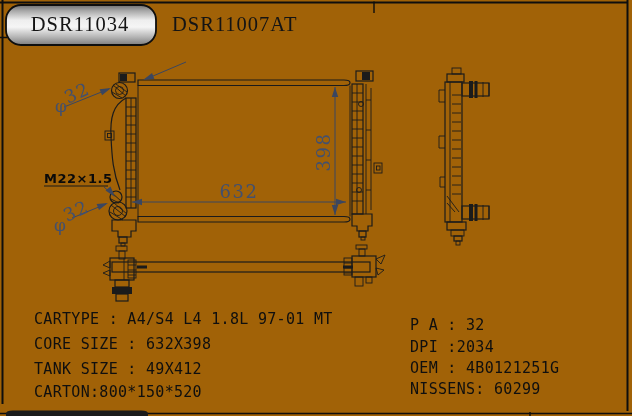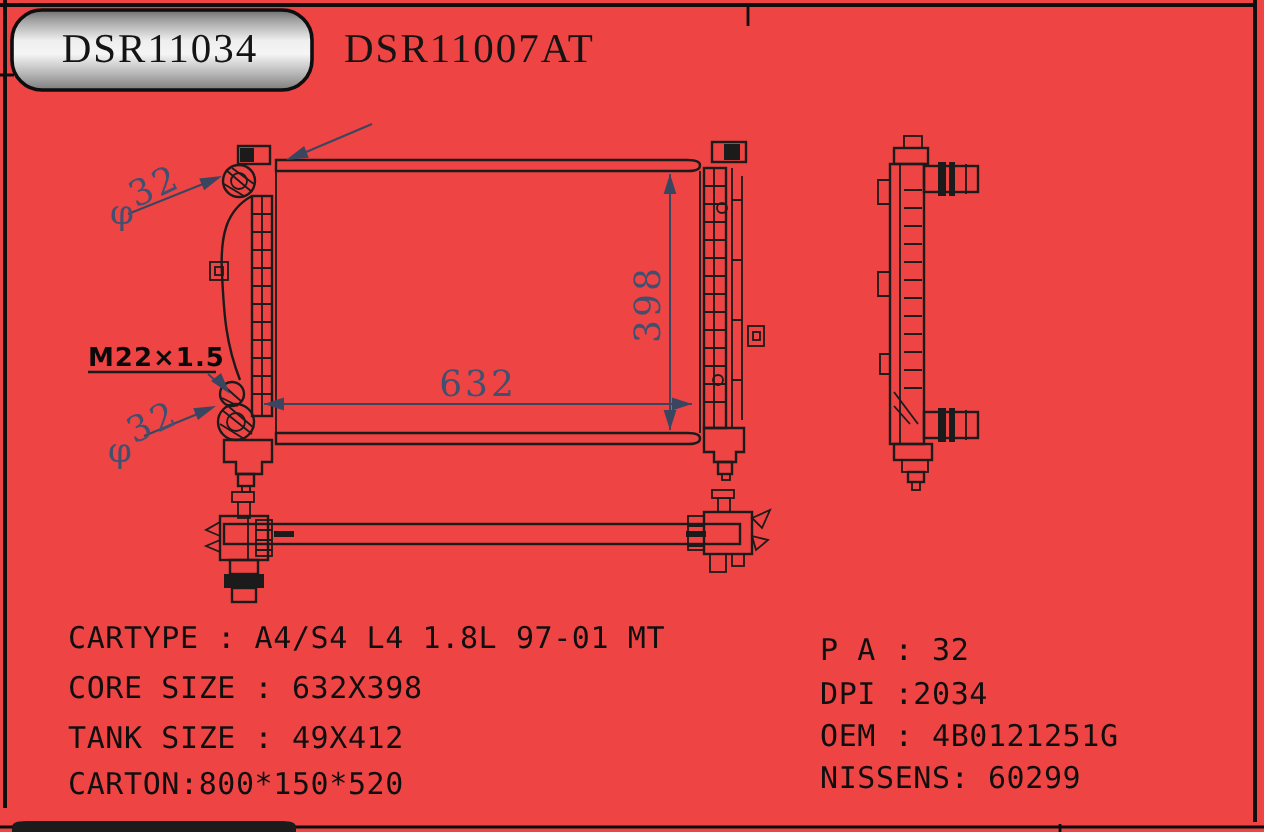--- a/index.html
+++ b/index.html
@@ -3,7 +3,7 @@
 <meta charset="utf-8">
 <style>
   html,body{margin:0;padding:0;background:#ffffff;}
-  .stage{position:relative;width:632px;height:416px;background:#ef4444;overflow:hidden;}
+  .stage{position:relative;width:632px;height:416px;background:#a16207;overflow:hidden;}
   svg{position:absolute;left:0;top:0;}
   .ln{stroke:#1b1b1b;fill:none;stroke-width:1.2;}
   .lnthin{stroke:#1b1b1b;fill:none;stroke-width:0.9;}

